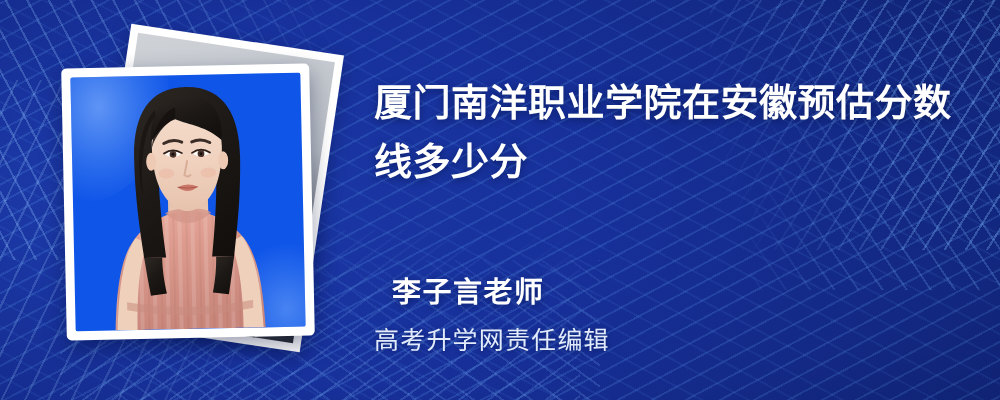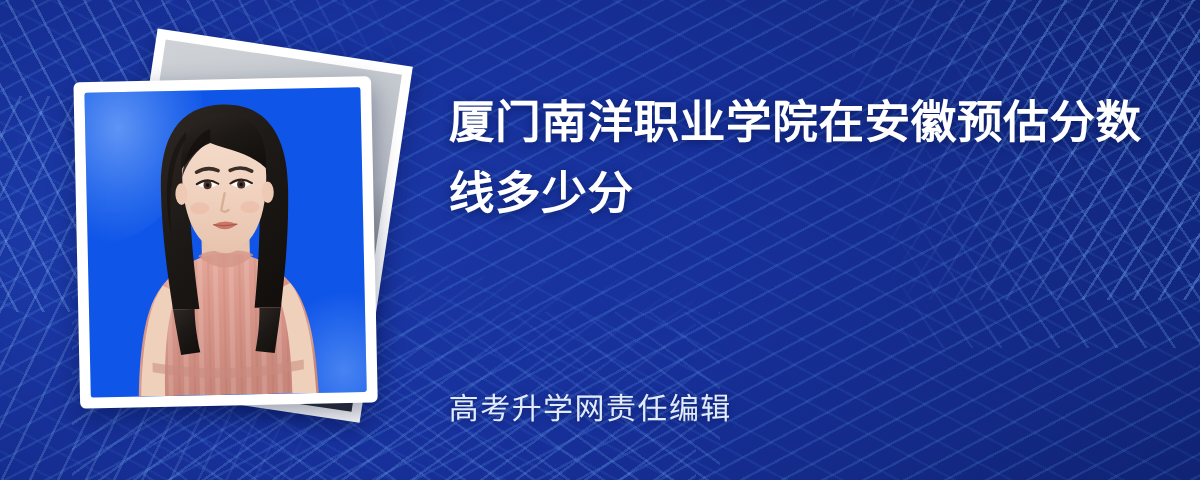--- a/index.html
+++ b/index.html
@@ -411,6 +411,7 @@
   <div class="text-col">
     <h1 class="title">厦门南洋职业学院在安徽预估分数线多少分</h1>
 
+    <p class="author">李子言老师</p>
 
     <p class="role">高考升学网责任编辑</p>
   </div>

